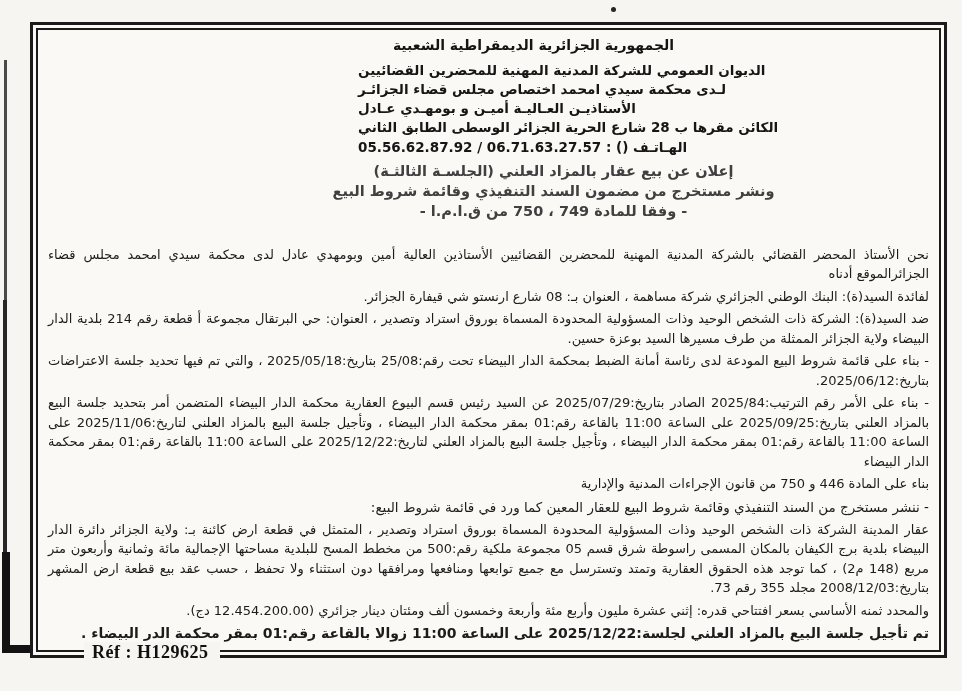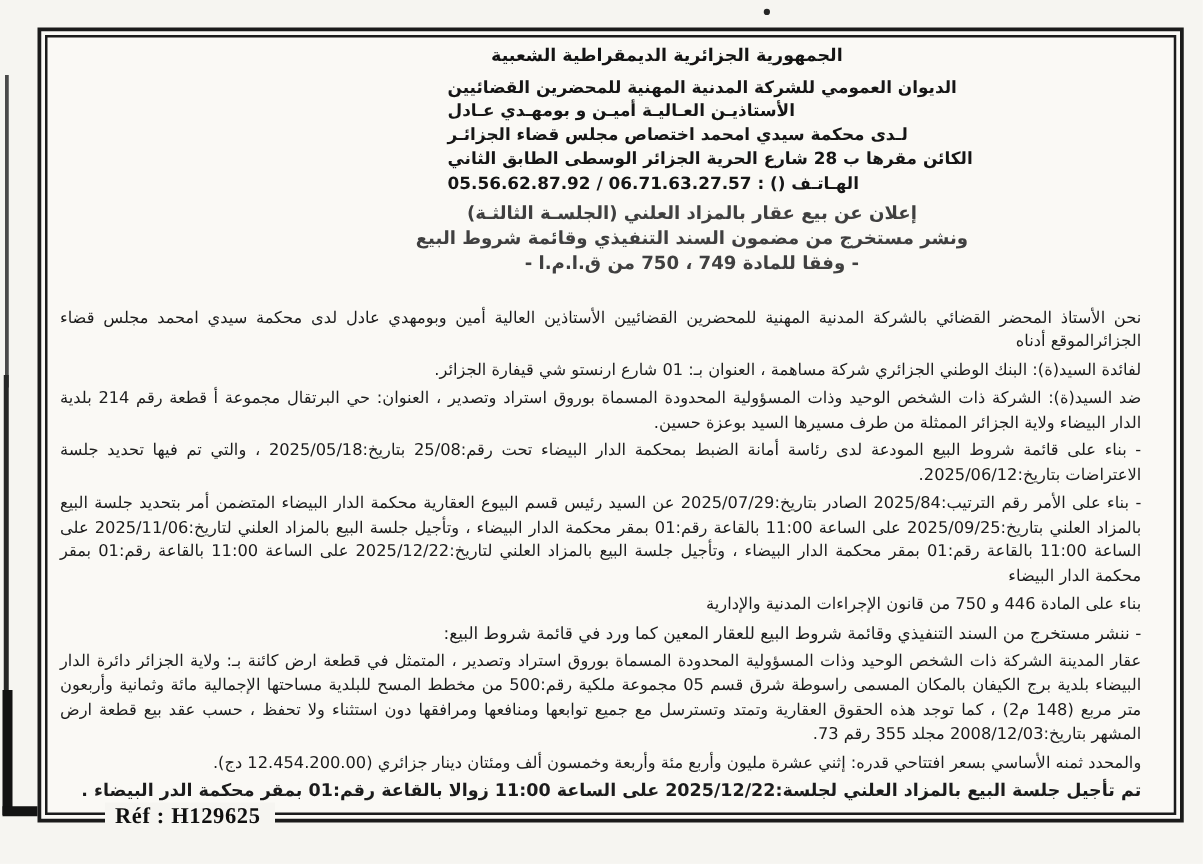--- a/index.html
+++ b/index.html
@@ -79,8 +79,8 @@
 
     <div class="office-header">
       <div>الديوان العمومي للشركة المدنية المهنية للمحضرين القضائيين</div>
+      <div>لـدى محكمة سيدي امحمد اختصاص مجلس قضاء الجزائـر</div>
       <div>الأستاذيـن العـاليـة أميـن و بومهـدي عـادل</div>
-      <div>لـدى محكمة سيدي امحمد اختصاص مجلس قضاء الجزائـر</div>
       <div>الكائن مقرها ب 28 شارع الحرية الجزائر الوسطى الطابق الثاني</div>
       <div>الهـاتـف () : 06.71.63.27.57 / 05.56.62.87.92</div>
     </div>

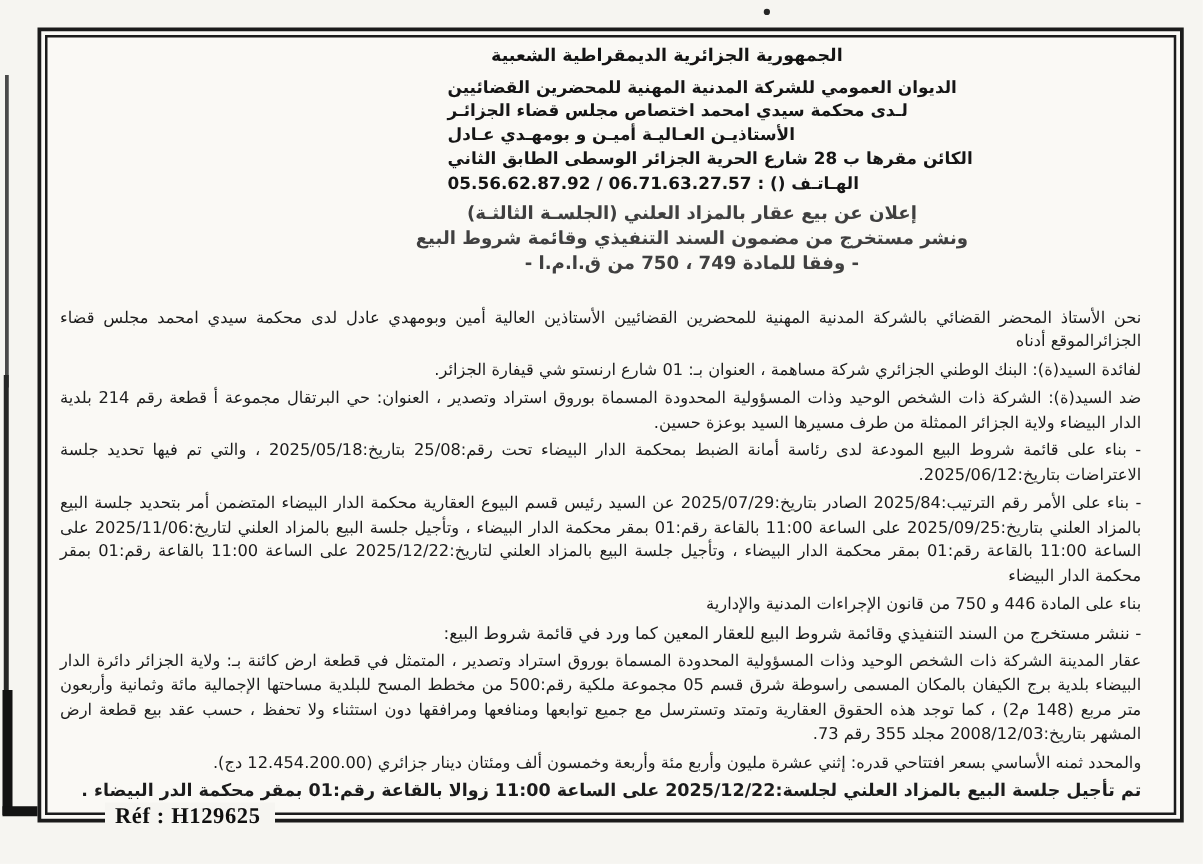--- a/index.html
+++ b/index.html
@@ -50,7 +50,7 @@
     margin-top:24px;
     font-size:13px;line-height:1.5;text-align:justify;color:#1c1c1c;
   }
-  .body-text p{margin:0 16px 3px 0;}
+  .body-text p{margin:0 0 3px 0;}
   .body-text p.b{font-weight:normal;font-size:13.5px;}
   .body-text p.big-b{font-weight:bold;font-size:14px;}
 

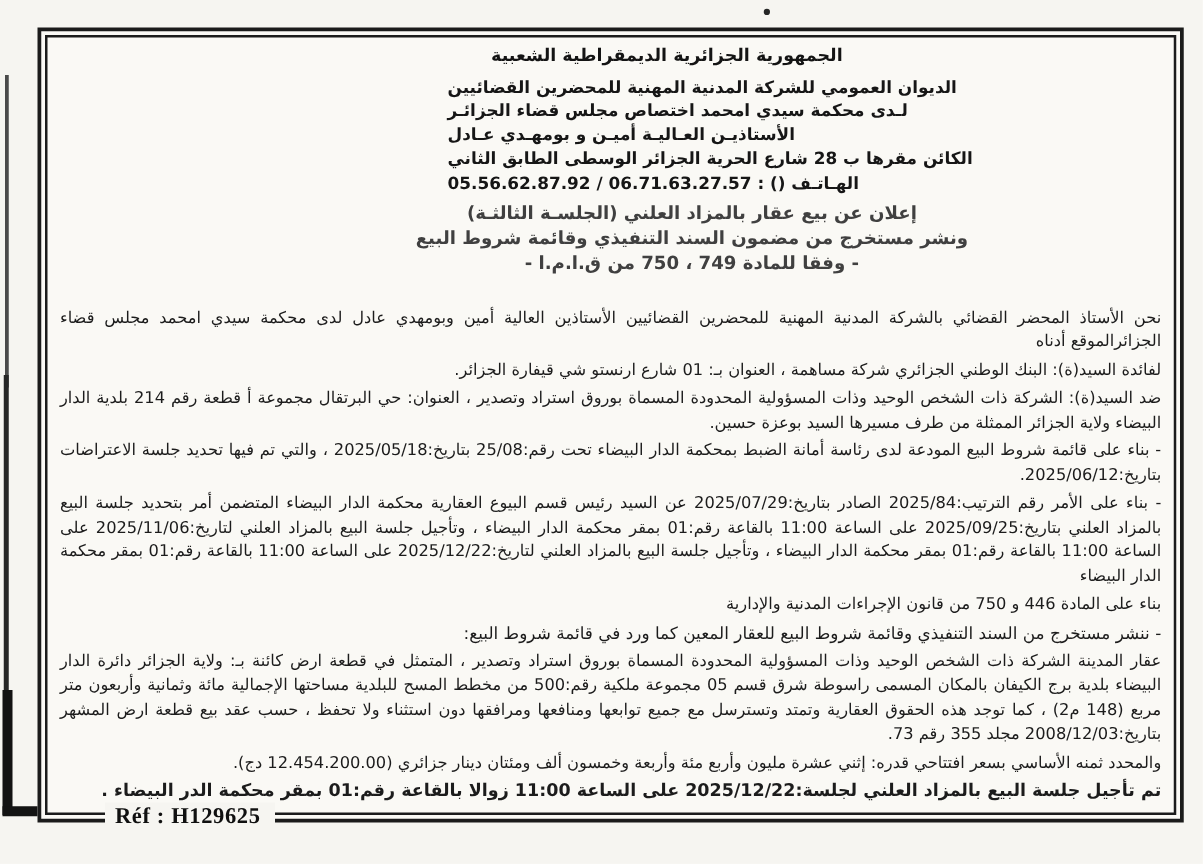--- a/index.html
+++ b/index.html
@@ -93,7 +93,7 @@
 
     <div class="body-text">
       <p>نحن الأستاذ المحضر القضائي بالشركة المدنية المهنية للمحضرين القضائيين الأستاذين العالية أمين وبومهدي عادل لدى محكمة سيدي امحمد مجلس قضاء الجزائرالموقع أدناه</p>
-      <p>لفائدة السيد(ة): البنك الوطني الجزائري شركة مساهمة ، العنوان بـ: 01 شارع ارنستو شي قيفارة الجزائر.</p>
+      <p>لفائدة السيد(ة): البنك الوطني الجزائري شركة مساهمة ، العنوان بـ: 08 شارع ارنستو شي قيفارة الجزائر.</p>
       <p>ضد السيد(ة): الشركة ذات الشخص الوحيد وذات المسؤولية المحدودة المسماة بوروق استراد وتصدير ، العنوان: حي البرتقال مجموعة أ قطعة رقم 214 بلدية الدار البيضاء ولاية الجزائر الممثلة من طرف مسيرها السيد بوعزة حسين.</p>
       <p>- بناء على قائمة شروط البيع المودعة لدى رئاسة أمانة الضبط بمحكمة الدار البيضاء تحت رقم:25/08 بتاريخ:2025/05/18 ، والتي تم فيها تحديد جلسة الاعتراضات بتاريخ:2025/06/12.</p>
       <p>- بناء على الأمر رقم الترتيب:2025/84 الصادر بتاريخ:2025/07/29 عن السيد رئيس قسم البيوع العقارية محكمة الدار البيضاء المتضمن أمر بتحديد جلسة البيع بالمزاد العلني بتاريخ:2025/09/25 على الساعة 11:00 بالقاعة رقم:01 بمقر محكمة الدار البيضاء ، وتأجيل جلسة البيع بالمزاد العلني لتاريخ:2025/11/06 على الساعة 11:00 بالقاعة رقم:01 بمقر محكمة الدار البيضاء ، وتأجيل جلسة البيع بالمزاد العلني لتاريخ:2025/12/22 على الساعة 11:00 بالقاعة رقم:01 بمقر محكمة الدار البيضاء</p>

